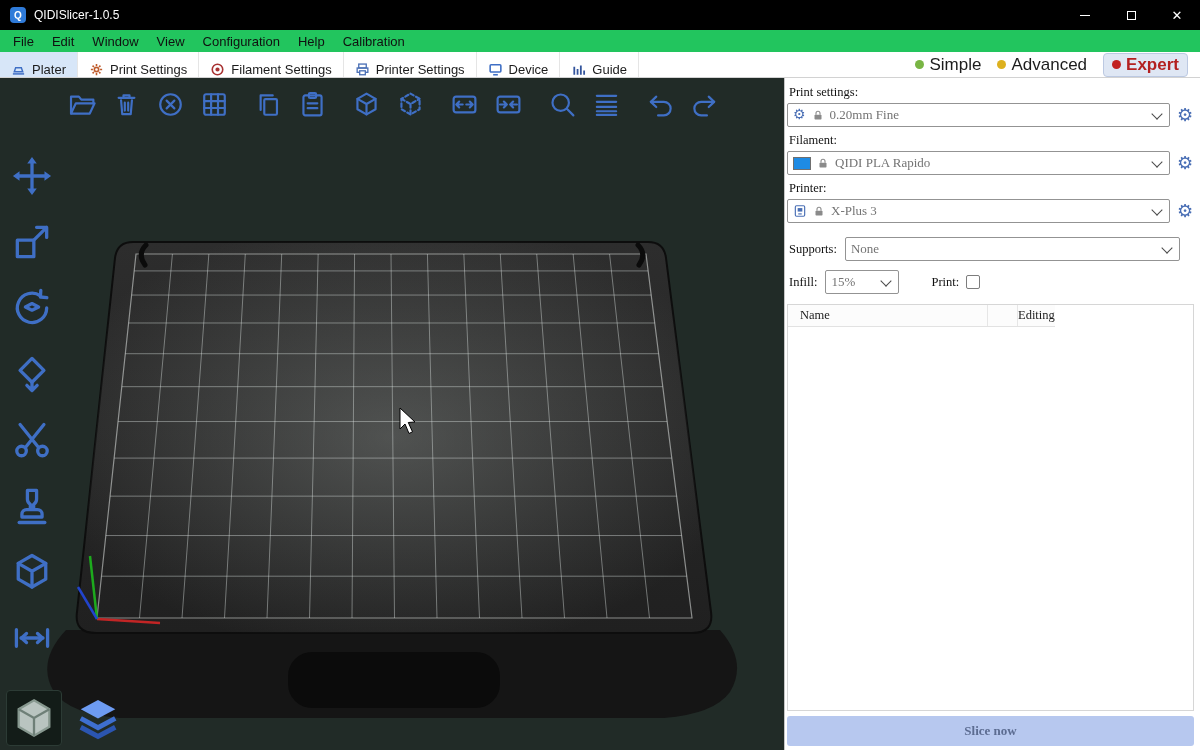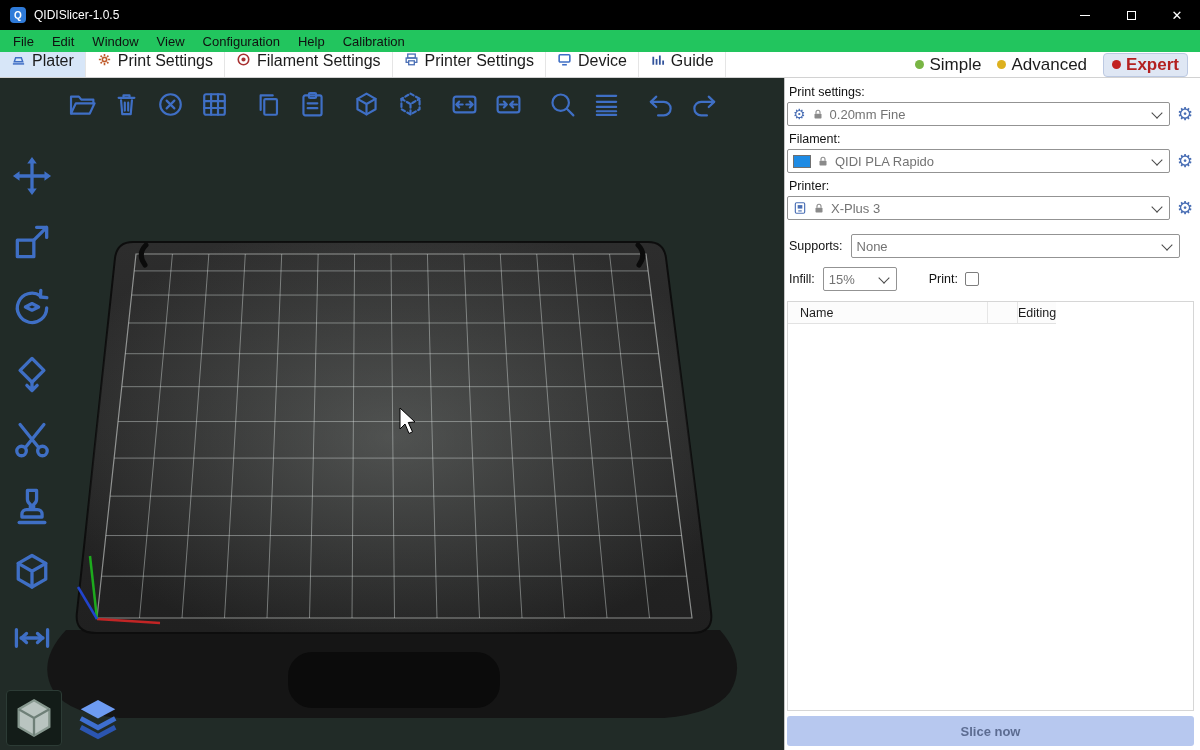--- a/index.html
+++ b/index.html
@@ -24,7 +24,7 @@
   .menu-item { padding:0 9px; font-size:13px; color:#101010; }
   
   .tabbar { height:26px; background:#fff; border-bottom:1px solid #d2d2d2; display:flex; align-items:stretch; }
-  .tab { display:flex; align-items:flex-start; gap:6px; padding:0 11px; border-right:1px solid #e5e5e5; font-size:16px; color:#1c1c1c; white-space:nowrap; }
+  .tab { display:flex; align-items:flex-end; gap:6px; padding:0 11px; border-right:1px solid #e5e5e5; font-size:13px; color:#1c1c1c; white-space:nowrap; }
   .tab.active { background:#d7e6f8; }
   .tab svg { width:15px; height:15px; }
   .modes { margin-left:auto; display:flex; align-items:center; gap:16px; padding-right:12px; }

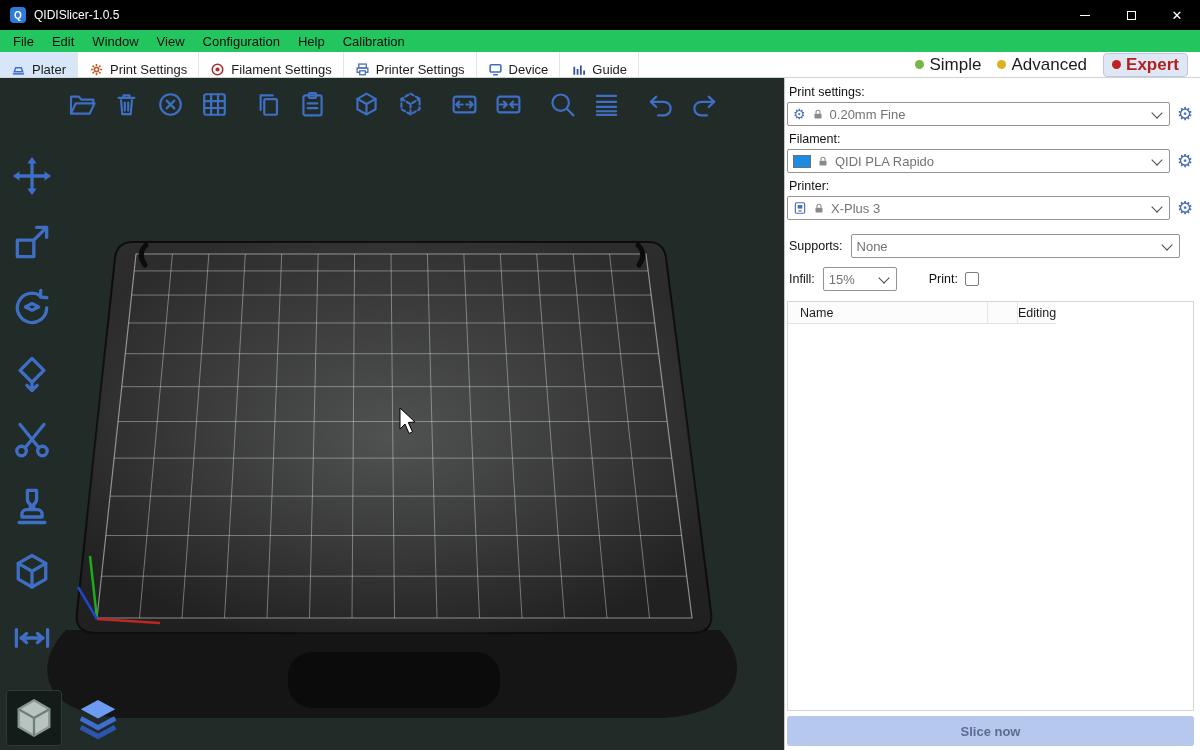--- a/index.html
+++ b/index.html
@@ -48,7 +48,7 @@
   .vbtn.active { background:#131c18; border:1px solid #2c3b35; }
   
   .sidebar { flex:1; background:#fff; border-left:1px solid #c6c6c6; padding:6px 4px 4px 2px;
-    display:flex; flex-direction:column; font-size:12.5px; }
+    display:flex; flex-direction:column; font-size:12.5px;font-family:Liberation Serif, serif; }
   .sec-label { margin:1px 0 3px 2px; color:#111; }
   .preset-row { display:flex; align-items:center; margin-bottom:5px; }
   .combo { flex:1; height:24px; border:1px solid #939393; border-radius:2px; background:#fff;

